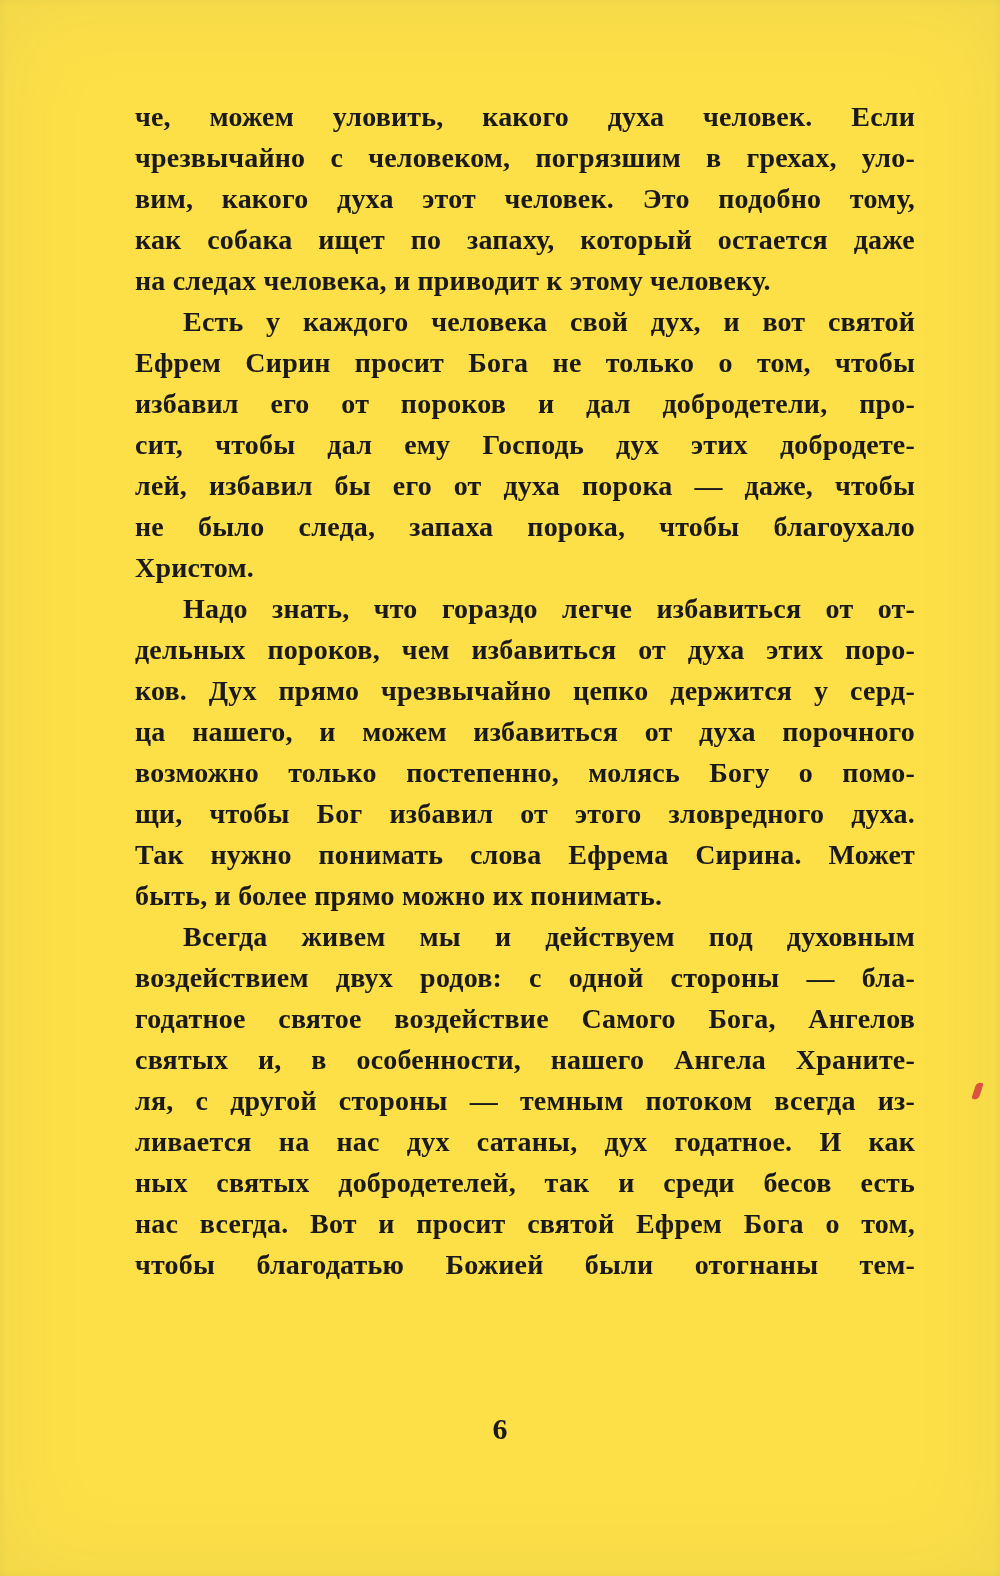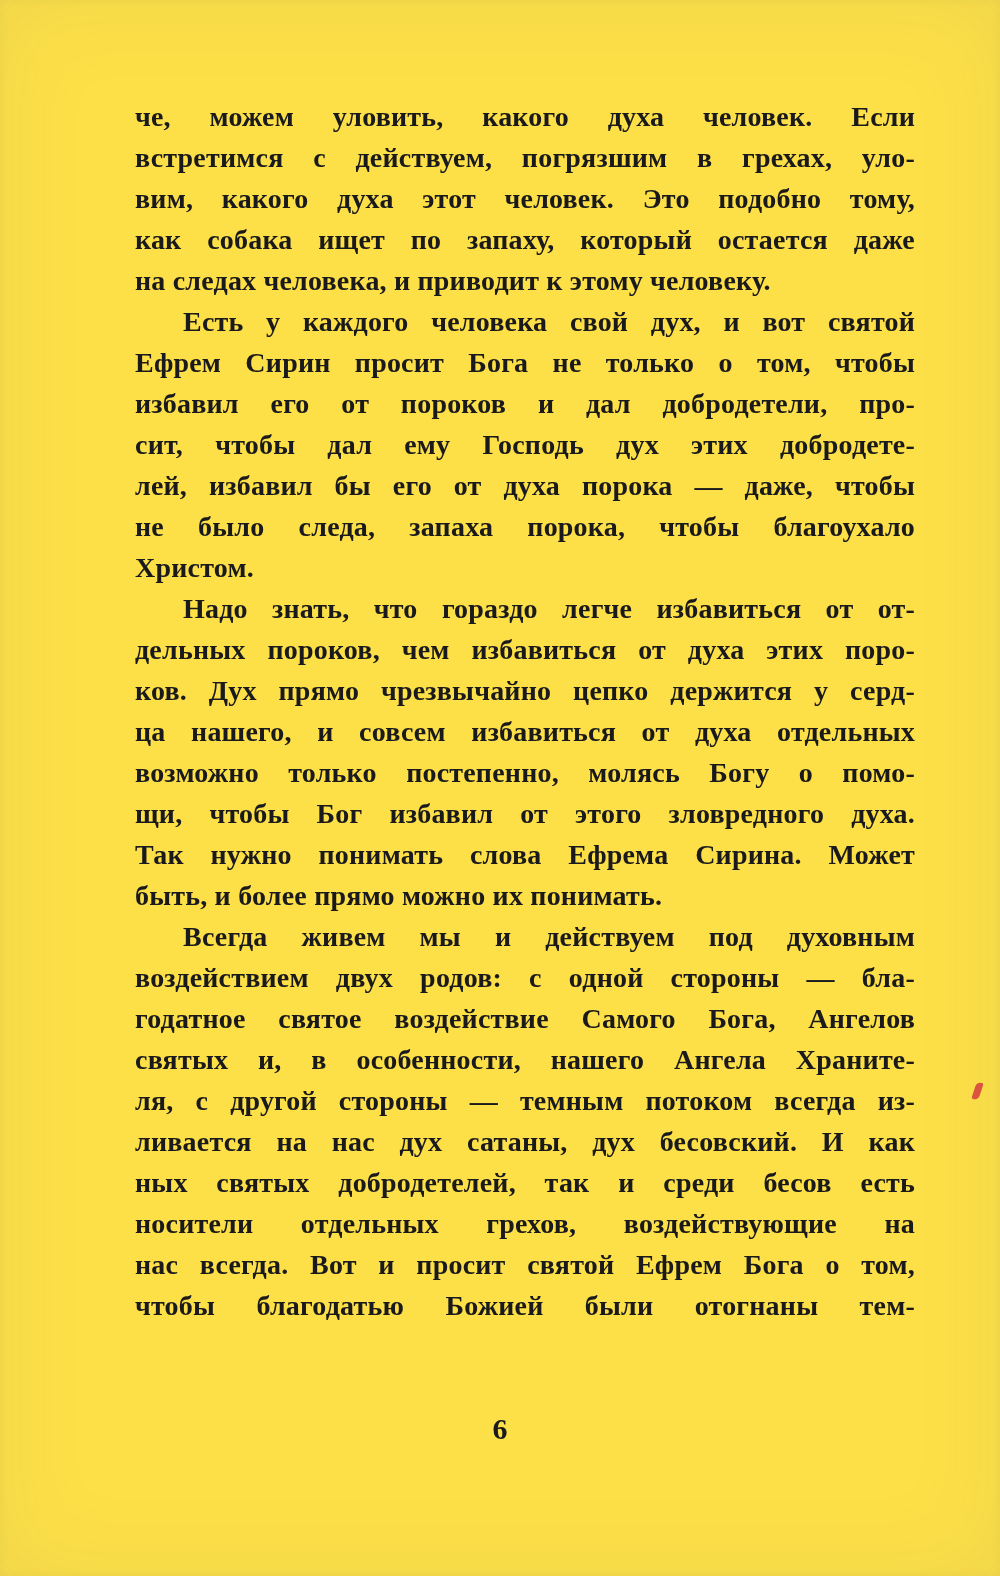--- a/index.html
+++ b/index.html
@@ -69,7 +69,7 @@
   <div class="text-block" id="text-block">
       <div class="para">
         <div class="line">че, можем уловить, какого духа человек. Если</div>
-        <div class="line">встретимся с действуем, погрязшим в грехах, уло-</div>
+        <div class="line">чрезвычайно с человеком, погрязшим в грехах, уло-</div>
         <div class="line">вим, какого духа этот человек. Это подобно тому,</div>
         <div class="line">как собака ищет по запаху, который остается даже</div>
         <div class="line lastline">на следах человека, и приводит к этому человеку.</div>

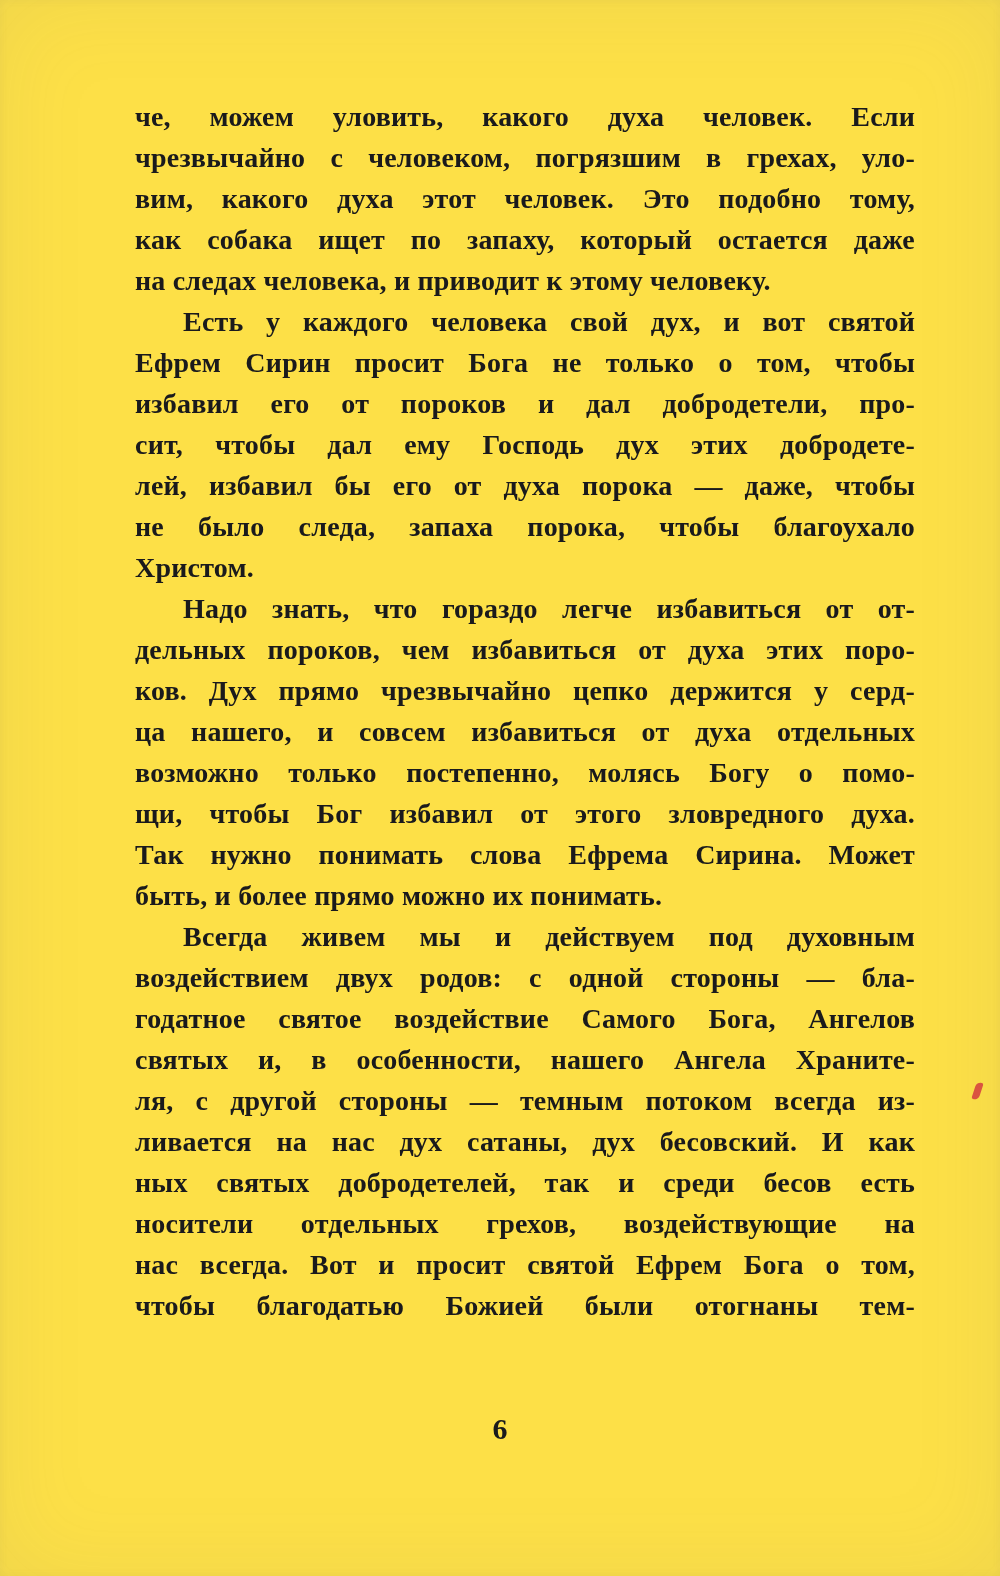--- a/index.html
+++ b/index.html
@@ -87,7 +87,7 @@
         <div class="line firstline-indent">Надо знать, что гораздо легче избавиться от от-</div>
         <div class="line">дельных пороков, чем избавиться от духа этих поро-</div>
         <div class="line">ков. Дух прямо чрезвычайно цепко держится у серд-</div>
-        <div class="line">ца нашего, и совсем избавиться от духа отдельных</div>
+        <div class="line">ца нашего, и можем избавиться от духа порочного</div>
         <div class="line">возможно только постепенно, молясь Богу о помо-</div>
         <div class="line">щи, чтобы Бог избавил от этого зловредного духа.</div>
         <div class="line">Так нужно понимать слова Ефрема Сирина. Может</div>

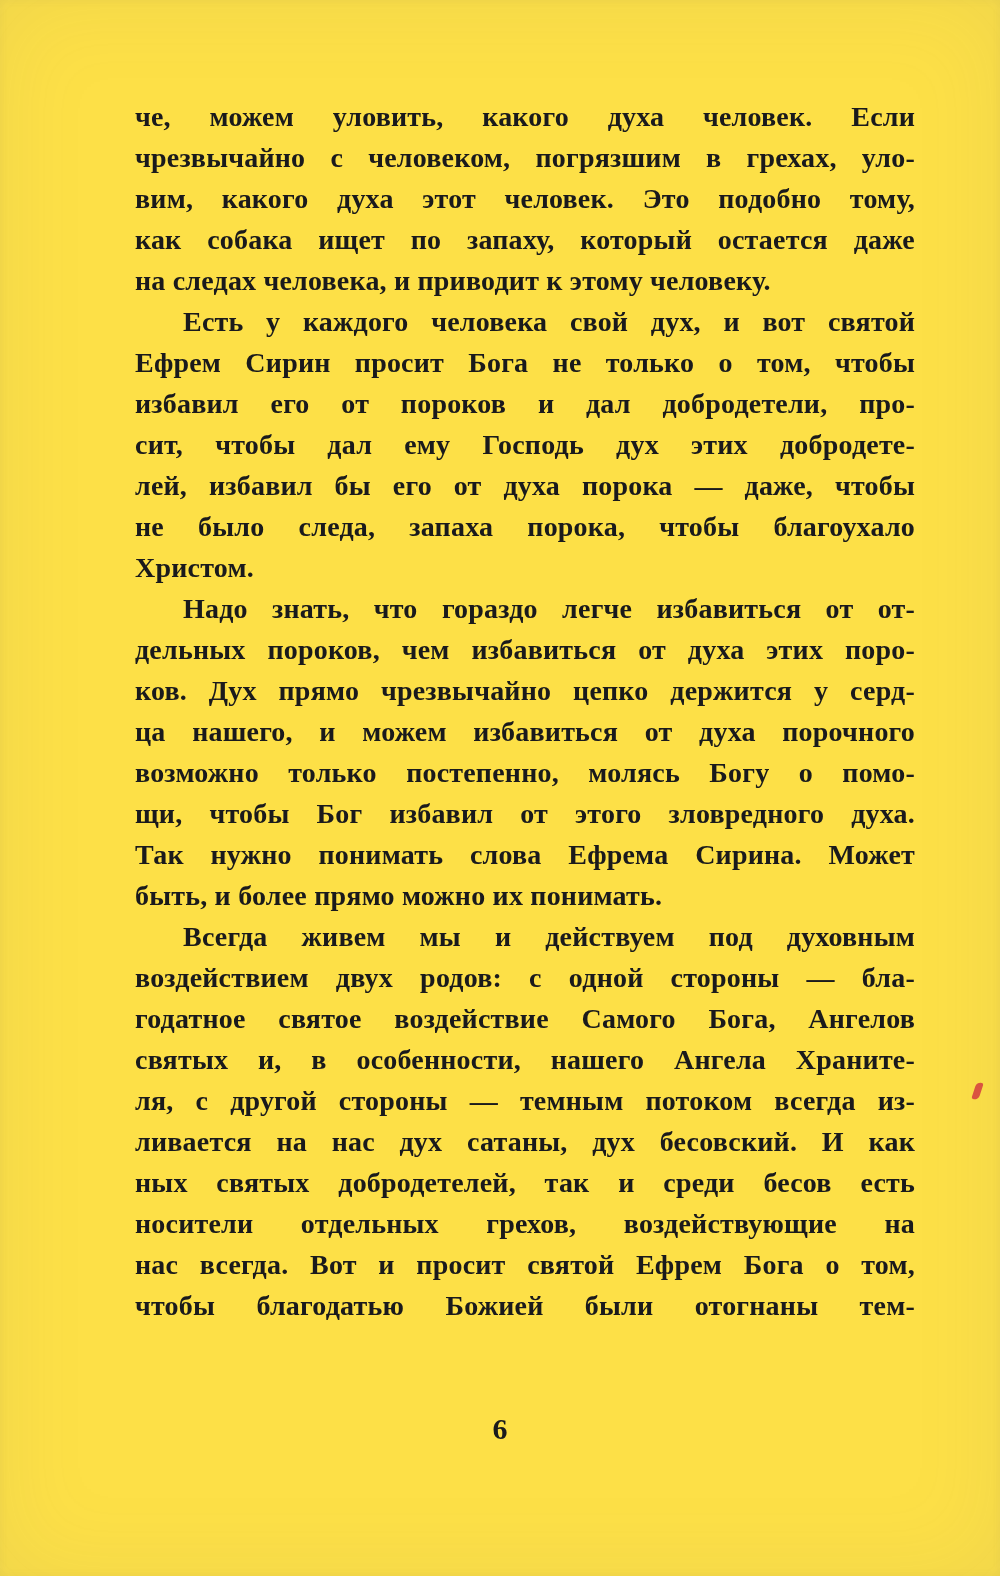--- a/index.html
+++ b/index.html
@@ -99,7 +99,7 @@
         <div class="line">годатное святое воздействие Самого Бога, Ангелов</div>
         <div class="line">святых и, в особенности, нашего Ангела Храните-</div>
         <div class="line">ля, с другой стороны — темным потоком всегда из-</div>
-        <div class="line">ливается на нас дух сатаны, дух бесовский. И как</div>
+        <div class="line">ливается на нас дух сатаны, дух годатное. И как</div>
         <div class="line">ных святых добродетелей, так и среди бесов есть</div>
         <div class="line">носители отдельных грехов, воздействующие на</div>
         <div class="line">нас всегда. Вот и просит святой Ефрем Бога о том,</div>

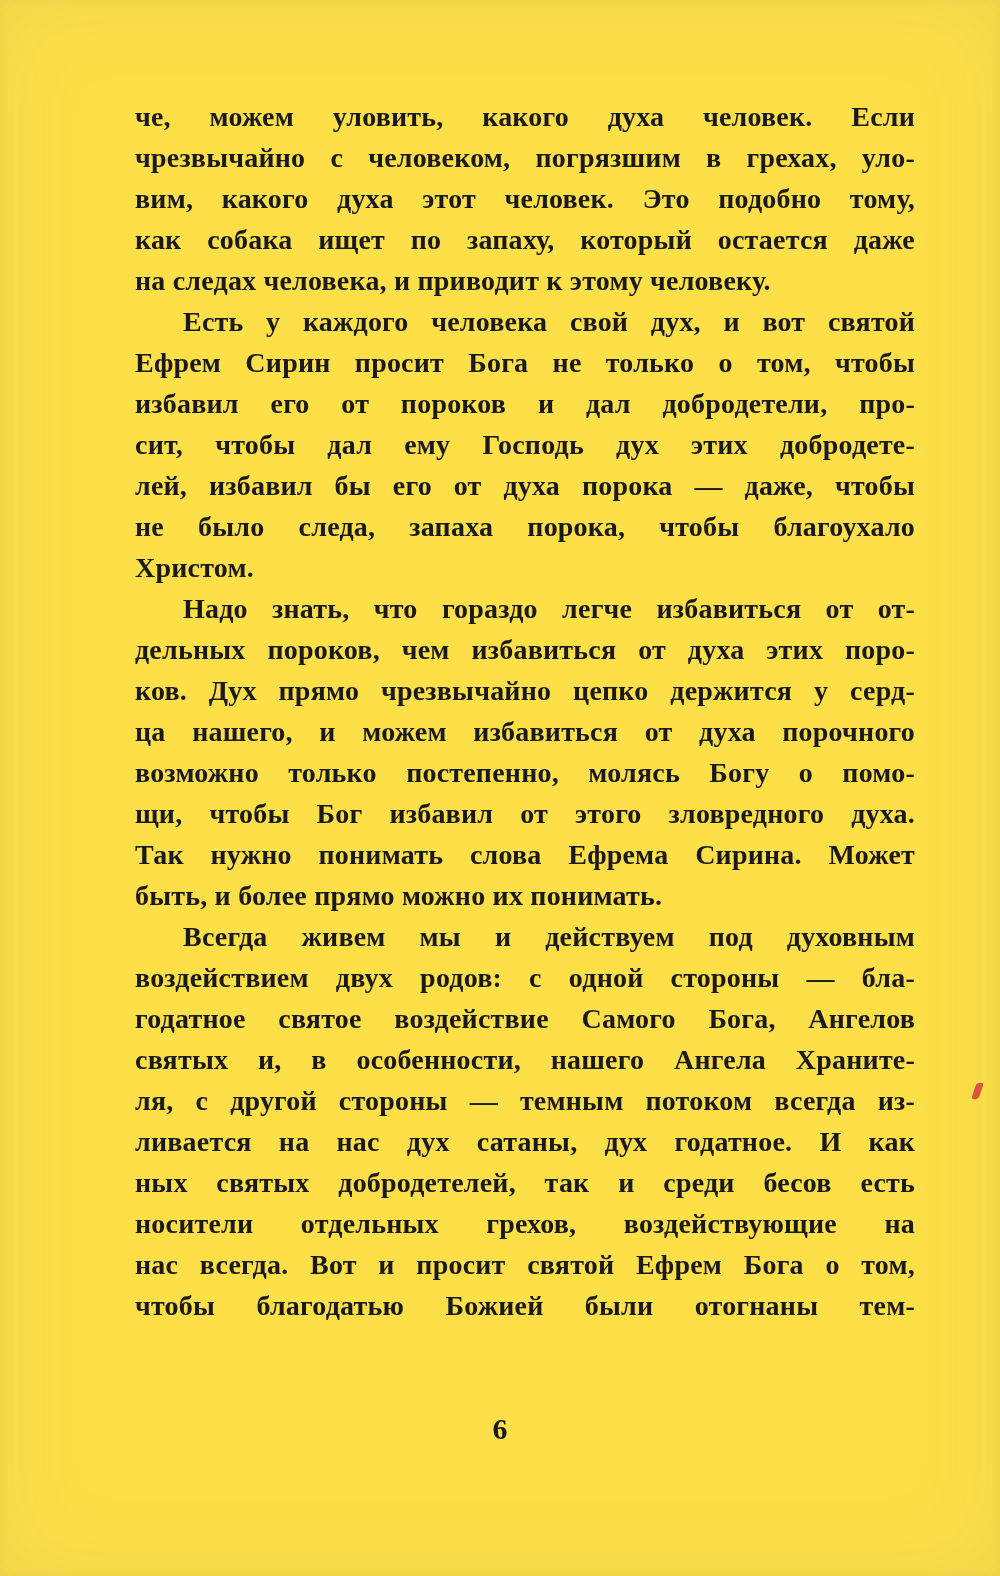--- a/index.html
+++ b/index.html
@@ -101,7 +101,6 @@
         <div class="line">ля, с другой стороны — темным потоком всегда из-</div>
         <div class="line">ливается на нас дух сатаны, дух годатное. И как</div>
         <div class="line">ных святых добродетелей, так и среди бесов есть</div>
-        <div class="line">носители отдельных грехов, воздействующие на</div>
         <div class="line">нас всегда. Вот и просит святой Ефрем Бога о том,</div>
         <div class="line">чтобы благодатью Божией были отогнаны тем-</div>
       </div>

